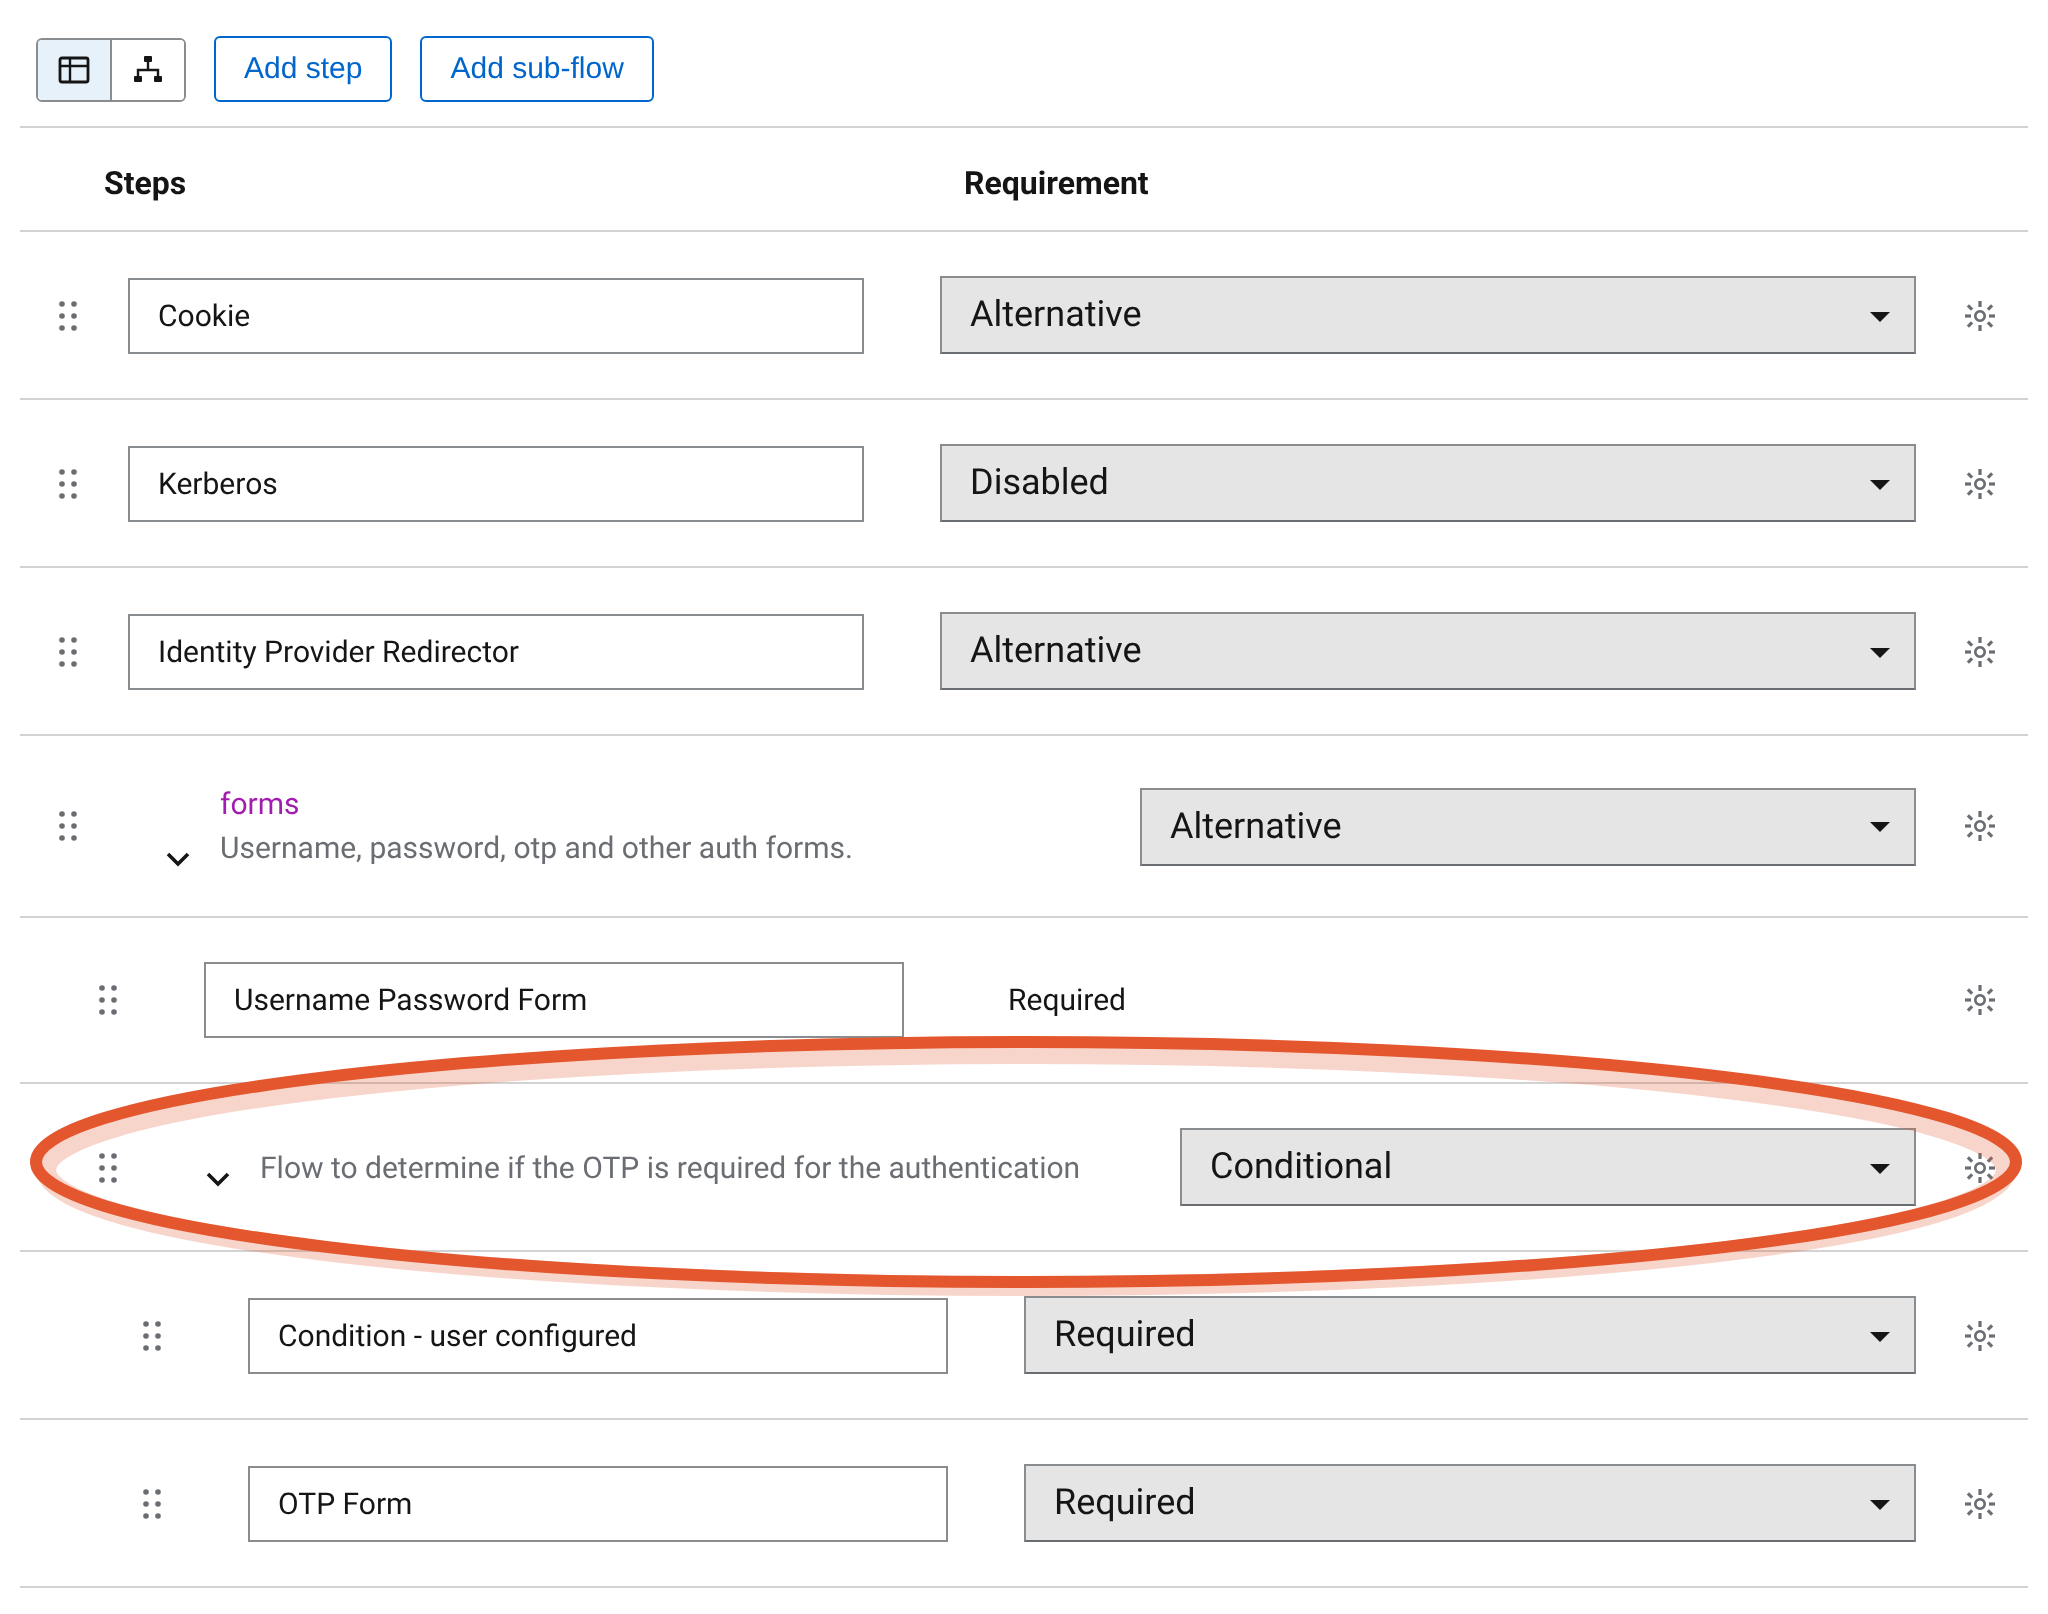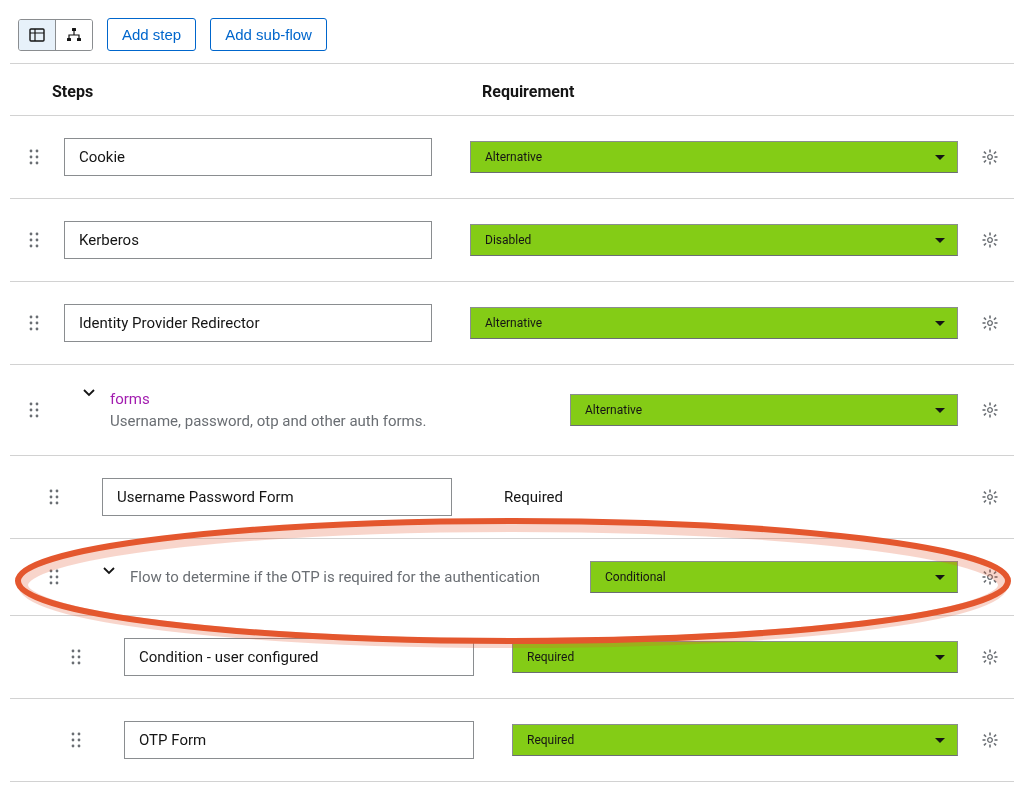--- a/index.html
+++ b/index.html
@@ -96,7 +96,7 @@
     flex: 0 0 auto;
     width: 380px;
     display: flex;
-    align-items: flex-start;
+    align-items: flex-end;
   }
   .step-box {
     flex: 1;

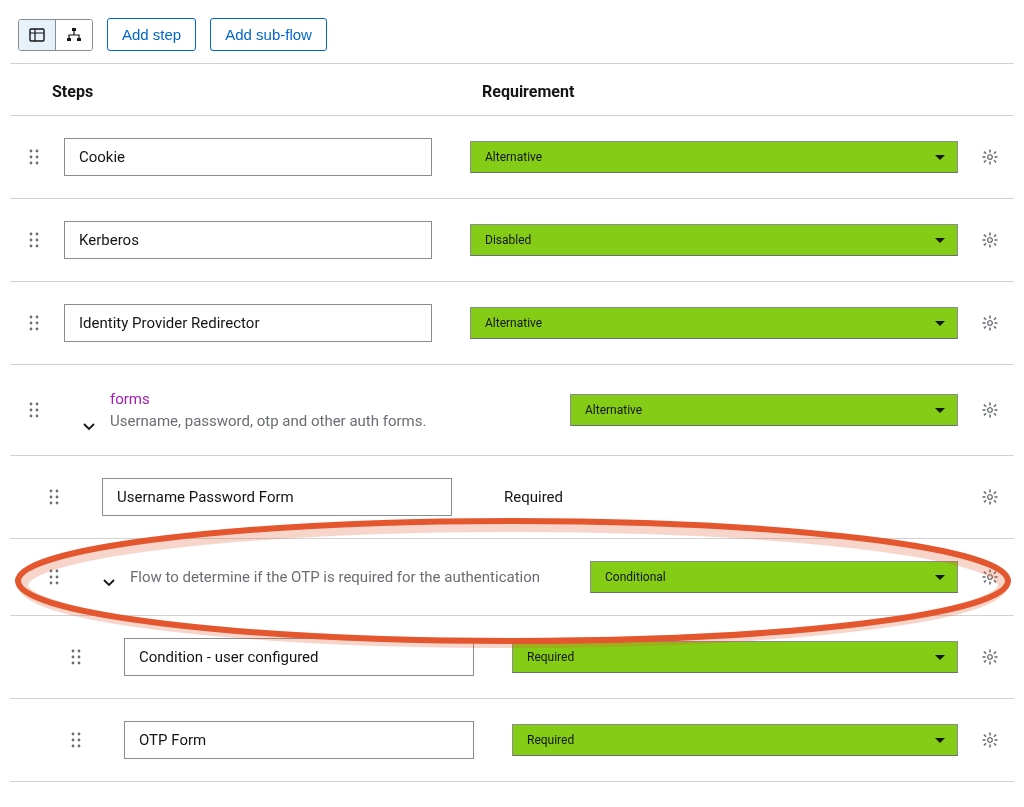--- a/index.html
+++ b/index.html
@@ -134,9 +134,9 @@
     position: relative;
     border: 1px solid #8a8d90;
     border-bottom-color: #6a6e73;
-    background: #84cc16;
+    background: #e5e5e5;
     padding: 8px 30px 8px 14px;
-    font-size: 12px;
+    font-size: 18px;
     color: #151515;
     cursor: pointer;
   }

